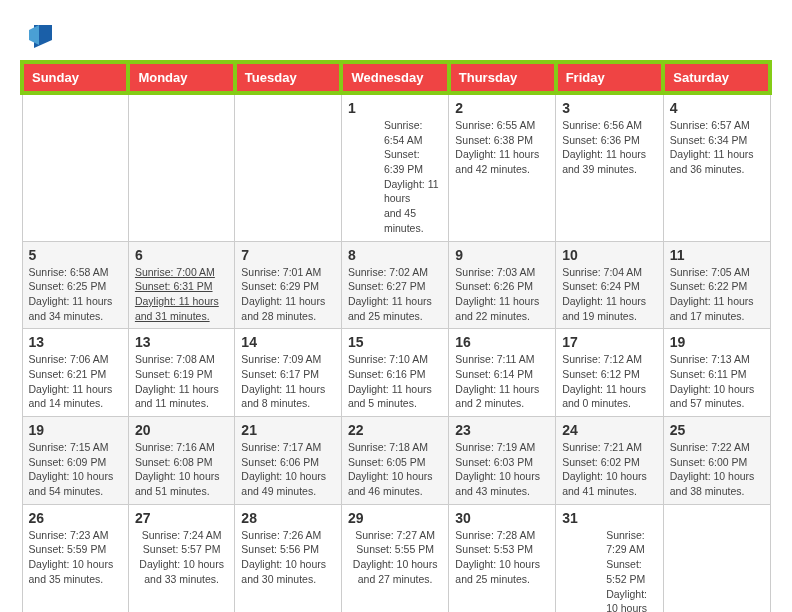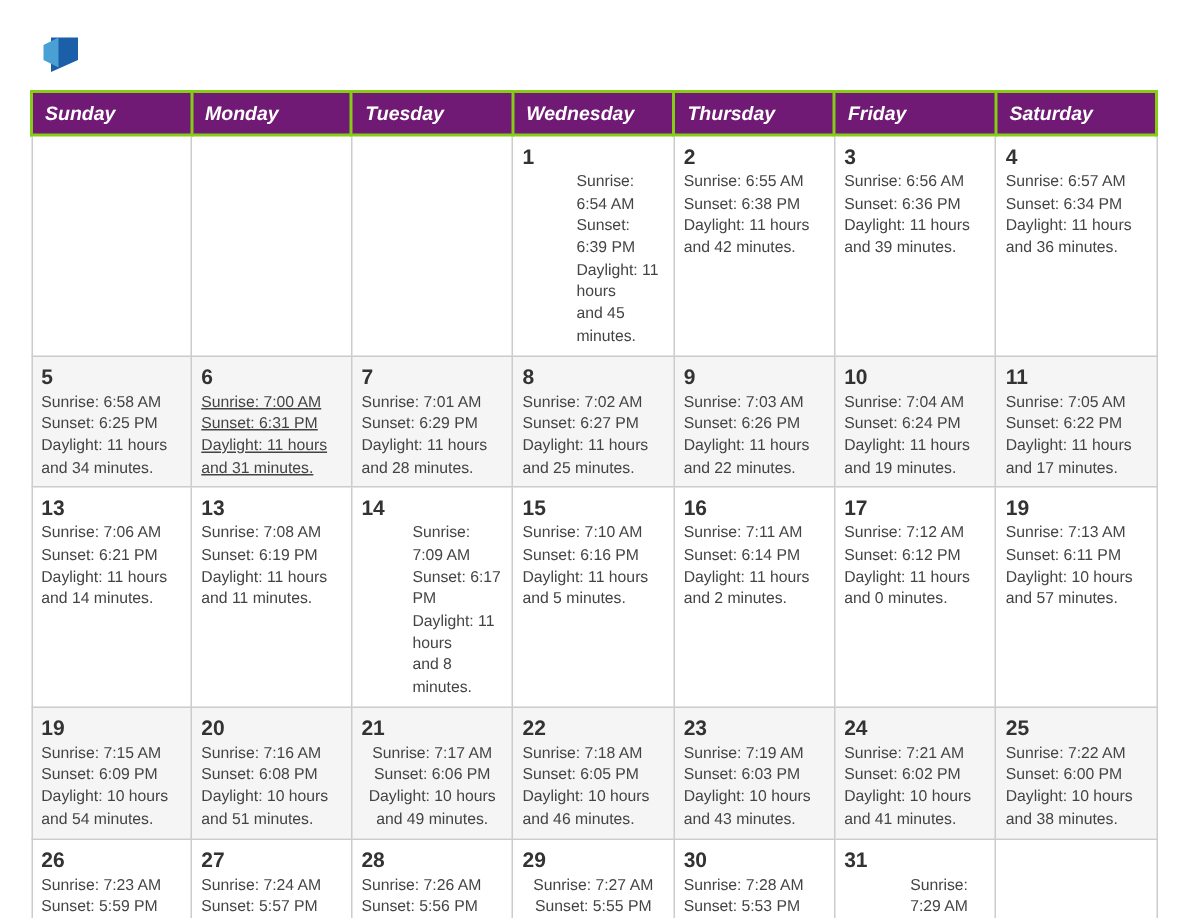--- a/index.html
+++ b/index.html
@@ -58,13 +58,12 @@
       border: 1px solid #ccc;
     }
     .calendar th {
-      background-color: #701a75;
+      background-color: #ef4444;
       color: #fff;
       text-align: left;
       padding: 6px 8px;
       font-size: 13px;
-      border: 2px solid #84cc16;
-      font-style: italic;
+      border: 4px solid #84cc16;
     }
     .calendar td {
       vertical-align: top;

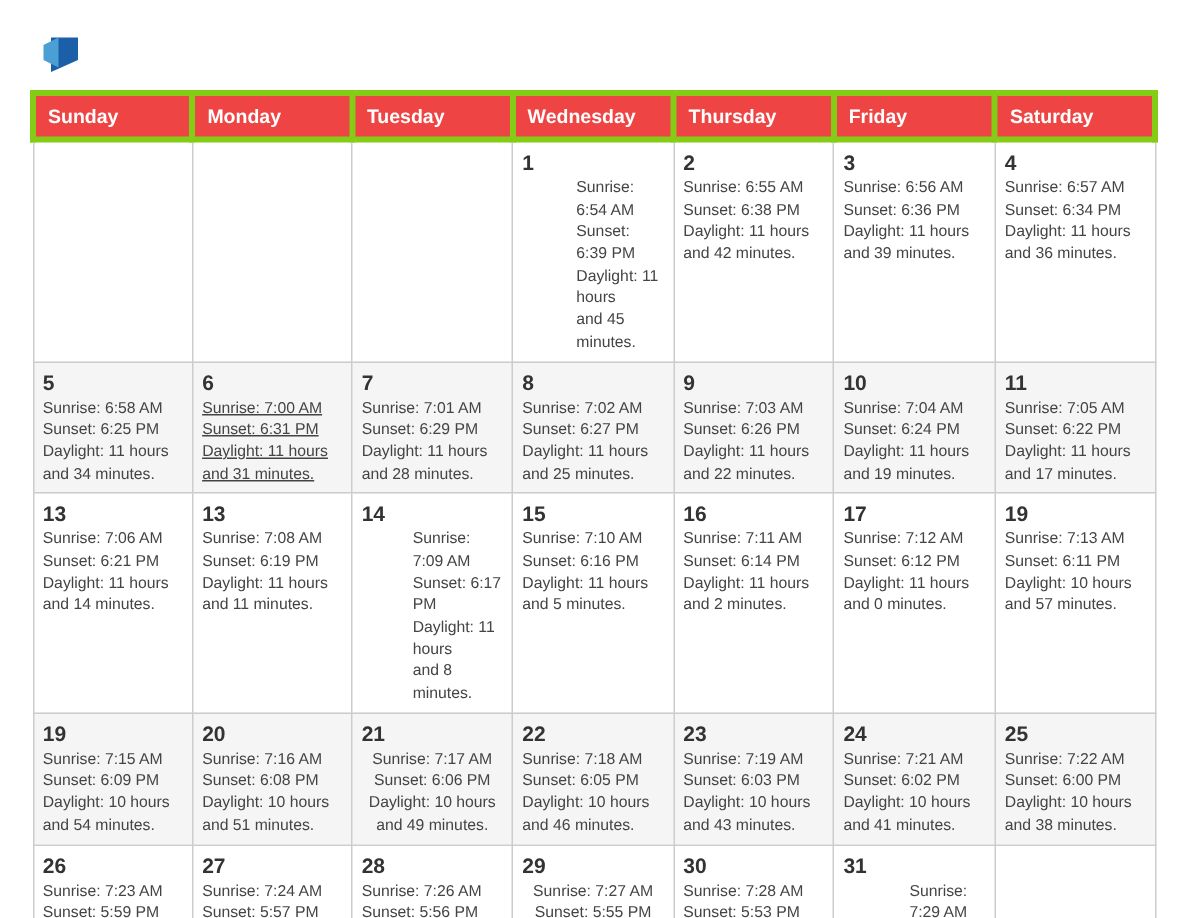--- a/index.html
+++ b/index.html
@@ -230,7 +230,7 @@
         </td>
         <td>
           <div class="day-number">14</div>
-          <div class="day-info" style="white-space: pre-line; margin-left: 34px;">Sunrise: 7:09 AM
+          <div class="day-info" style="white-space: pre-line;">Sunrise: 7:09 AM
 Sunset: 6:17 PM
 Daylight: 11 hours
 and 8 minutes.</div>

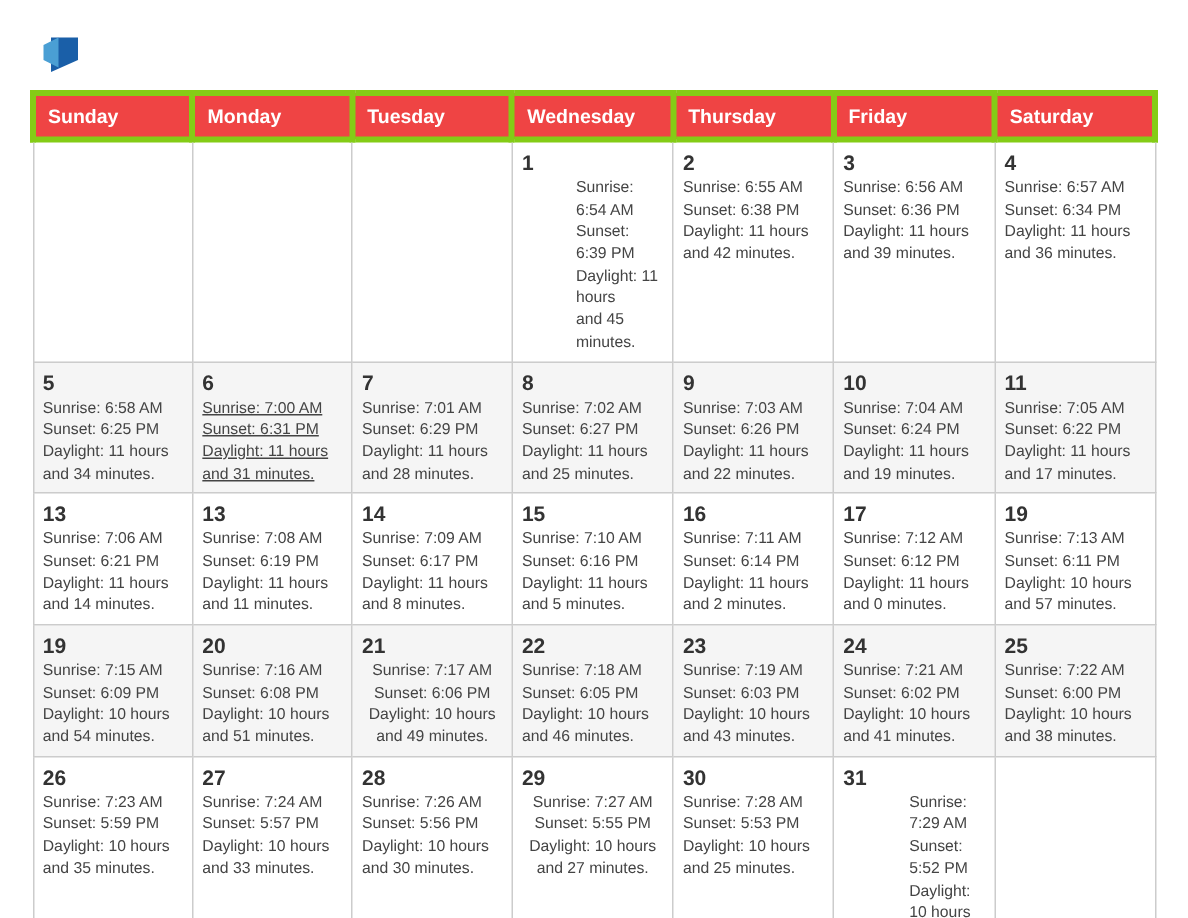--- a/index.html
+++ b/index.html
@@ -281,7 +281,7 @@
         </td>
         <td>
           <div class="day-number">21</div>
-          <div class="day-info" style="white-space: pre-line; text-align: center;">Sunrise: 7:17 AM
+          <div class="day-info" style="white-space: pre-line;">Sunrise: 7:17 AM
 Sunset: 6:06 PM
 Daylight: 10 hours
 and 49 minutes.</div>

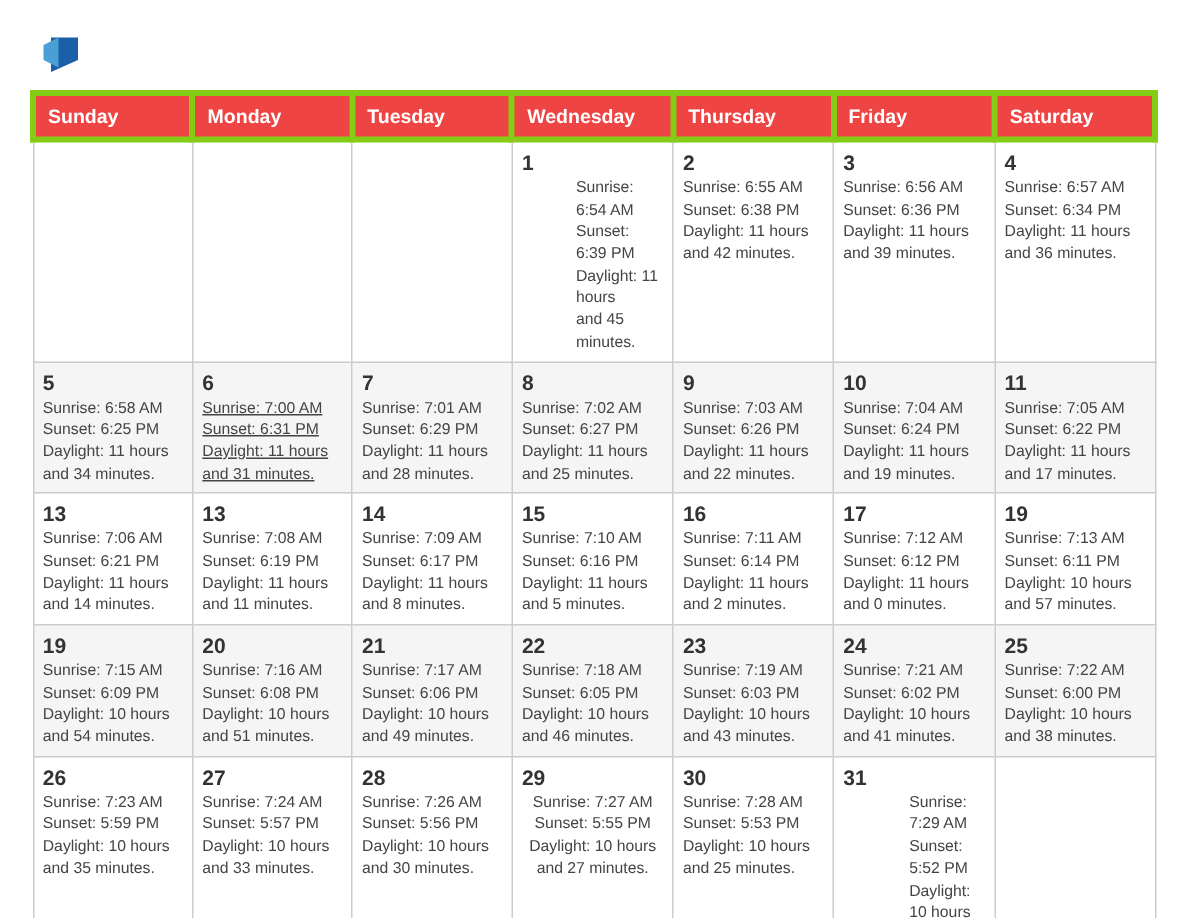--- a/index.html
+++ b/index.html
@@ -325,7 +325,7 @@
         </td>
         <td>
           <div class="day-number">27</div>
-          <div class="day-info" style="white-space: pre-line;">Sunrise: 7:24 AM
+          <div class="day-info" style="white-space: pre-line; text-align: center;">Sunrise: 7:24 AM
 Sunset: 5:57 PM
 Daylight: 10 hours
 and 33 minutes.</div>

